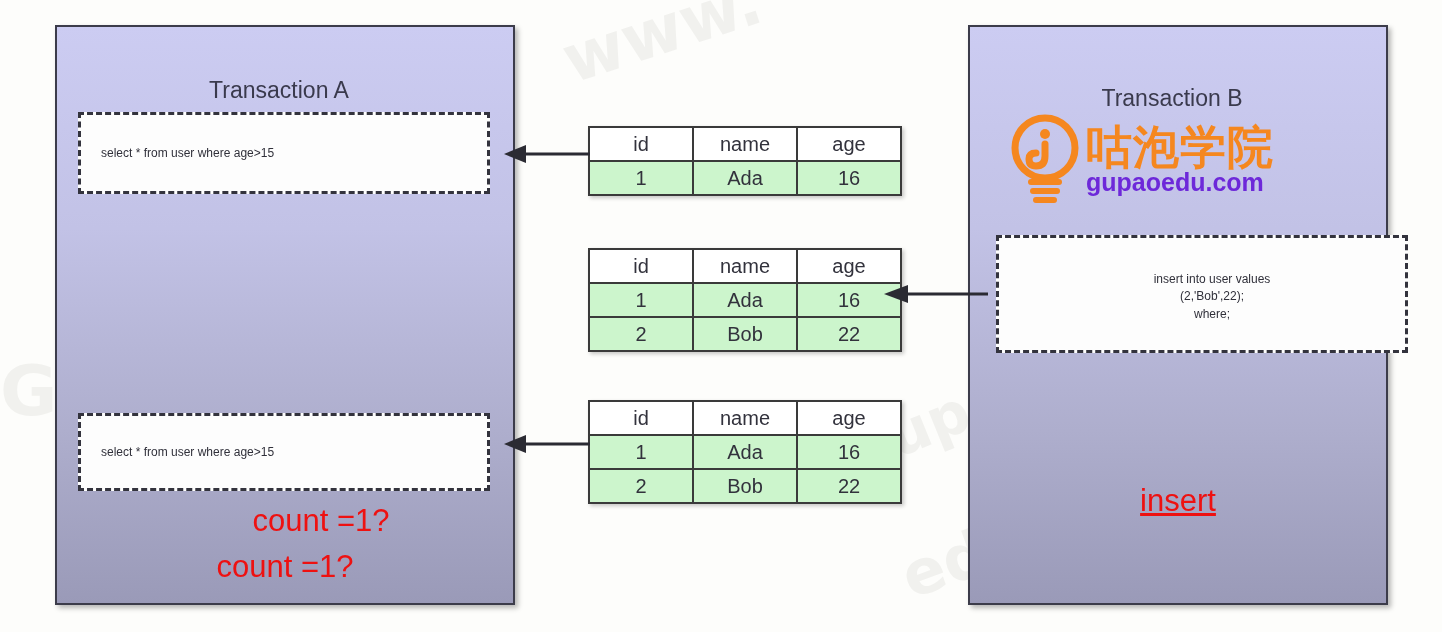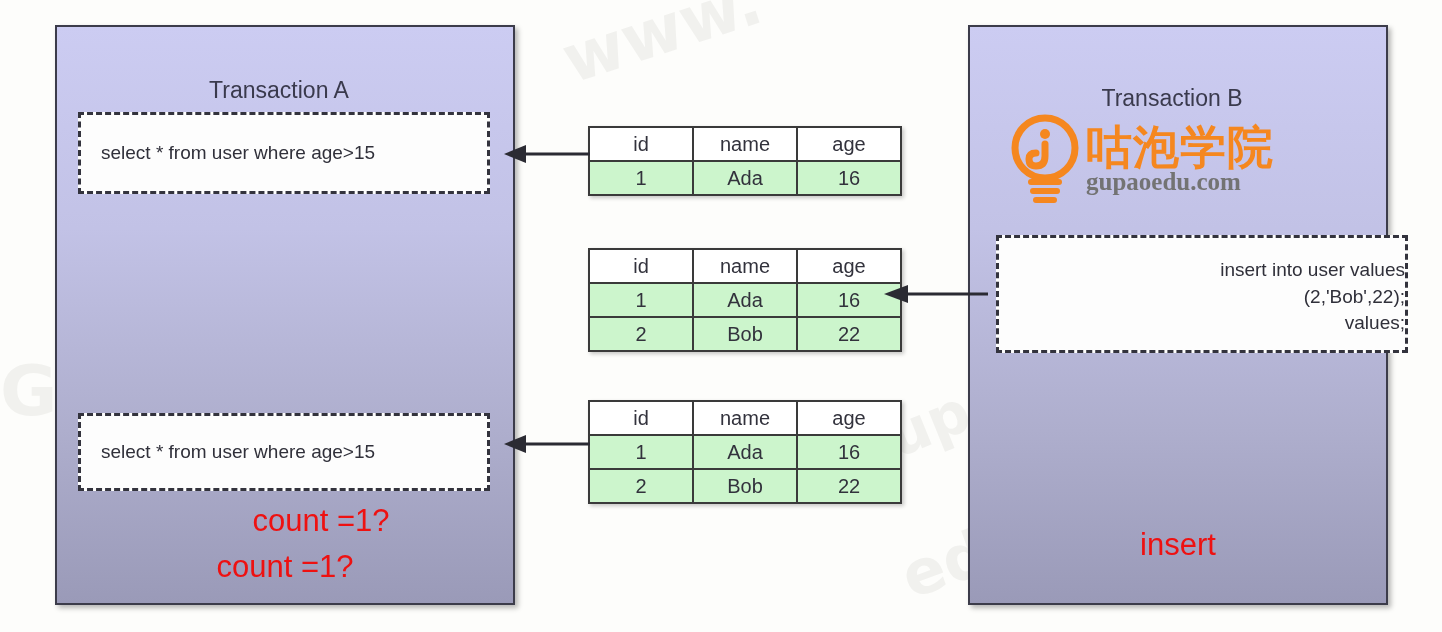--- a/index.html
+++ b/index.html
@@ -57,7 +57,7 @@
     align-items: center;
     padding-left: 20px;
     color: #30303a;
-    font-size: 19px;
+    font-size: 12px;
     font-family: "Liberation Sans", sans-serif;
   }
   .sql-box.multiline {

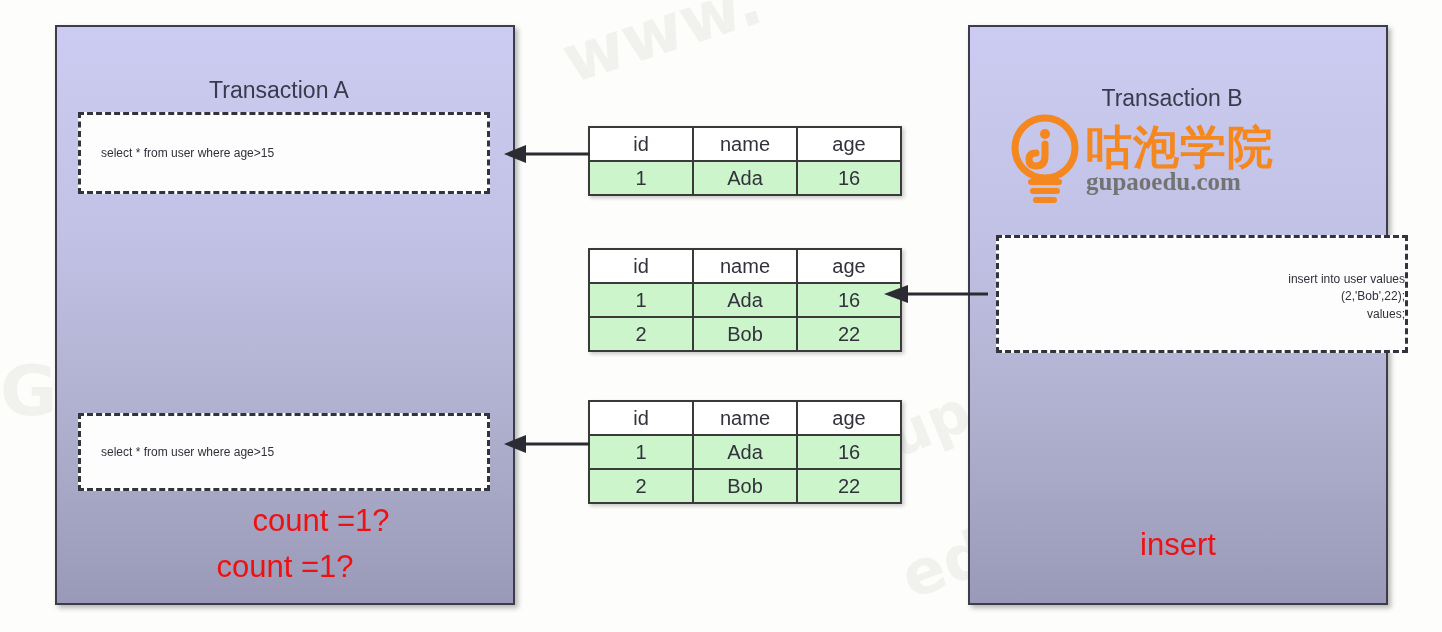--- a/index.html
+++ b/index.html
@@ -132,12 +132,12 @@
   }
   .logo-url {
     font-size: 25px;
-    color: #737373;
+    color: #6d28d9;
     font-weight: bold;
     letter-spacing: 0px;
     line-height: 1.05;
     margin-top: -2px;
-    font-family: Liberation Serif, serif;
+    font-family: Liberation Sans, sans-serif;
   }
 </style>
 </head>

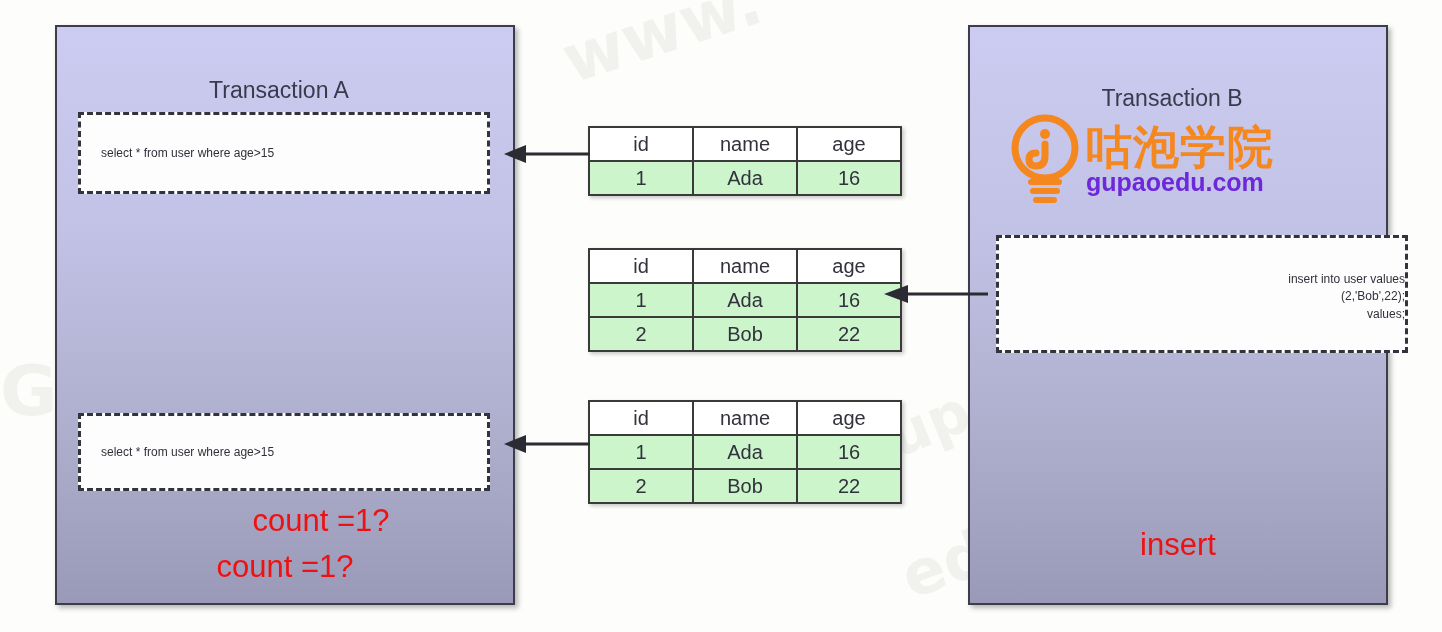--- a/index.html
+++ b/index.html
@@ -61,7 +61,7 @@
     font-family: "Liberation Sans", sans-serif;
   }
   .sql-box.multiline {
-    align-items: flex-end;
+    align-items: center;
     flex-direction: column;
     justify-content: center;
     line-height: 1.42;

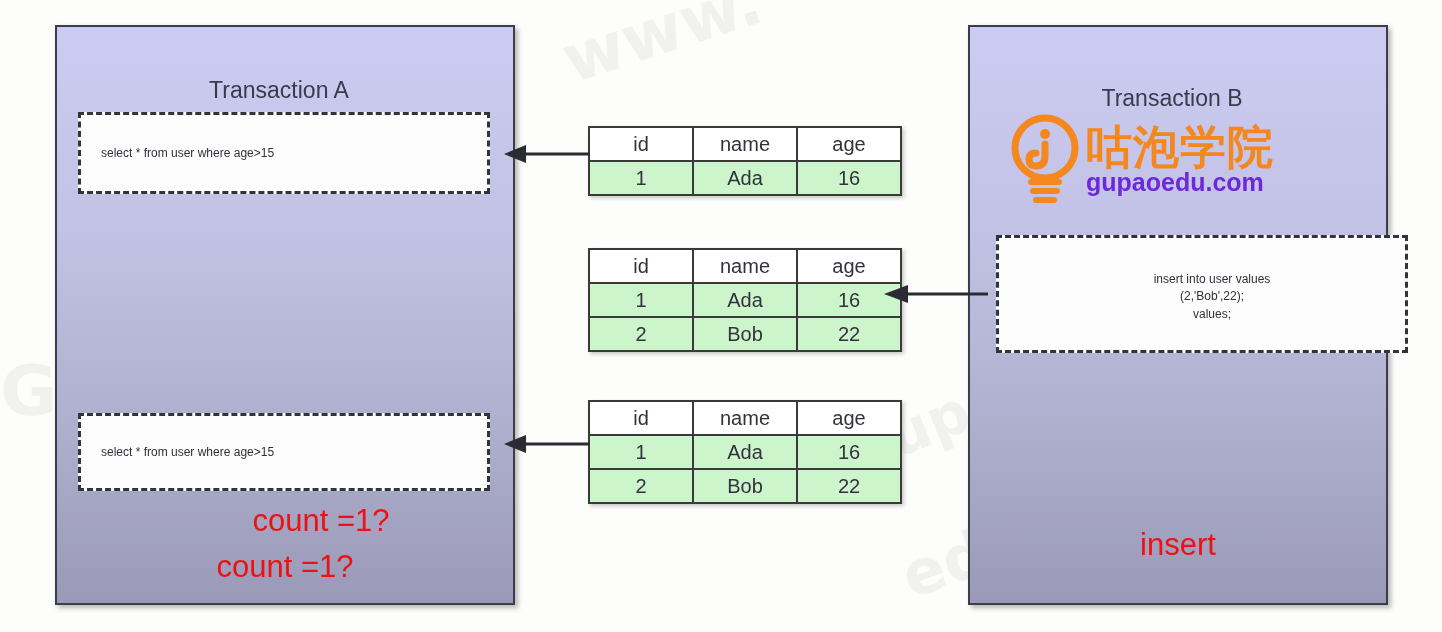--- a/index.html
+++ b/index.html
@@ -189,7 +189,7 @@
   <div class="sql-box multiline" style="left:996px; top:235px; width:412px; height:118px;">
     <span class="ln">insert into user values</span>
     <span class="ln">(2,'Bob',22);</span>
-    <span class="ln">values;</span>
+    <span class="ln">where;</span>
   </div>
 
   <div class="red-label" style="left:968px; top:527px; width:420px;">insert</div>

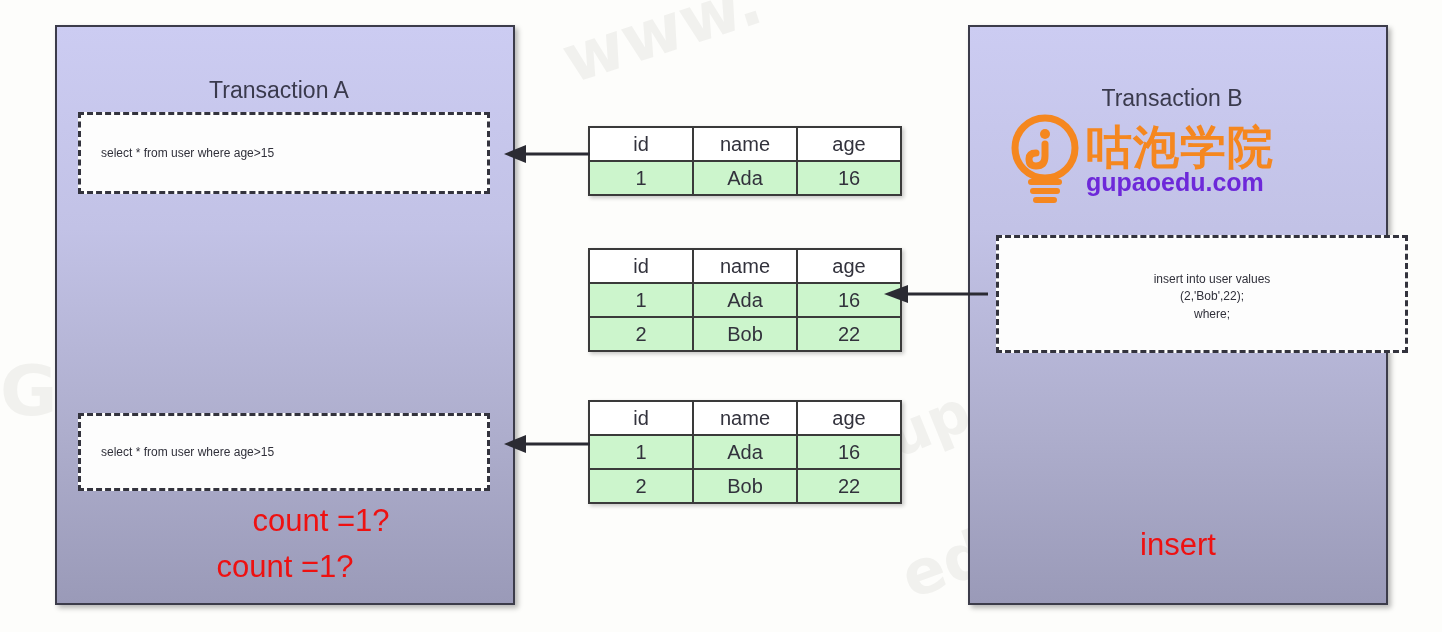--- a/index.html
+++ b/index.html
@@ -192,7 +192,7 @@
     <span class="ln">where;</span>
   </div>
 
-  <div class="red-label" style="left:968px; top:527px; width:420px;">insert</div>
+  <div class="red-label" style="left:968px; top:483px; width:420px;text-decoration:underline;">insert</div>
 
   <table class="data-table" style="left:588px; top:126px;">
     <thead>

